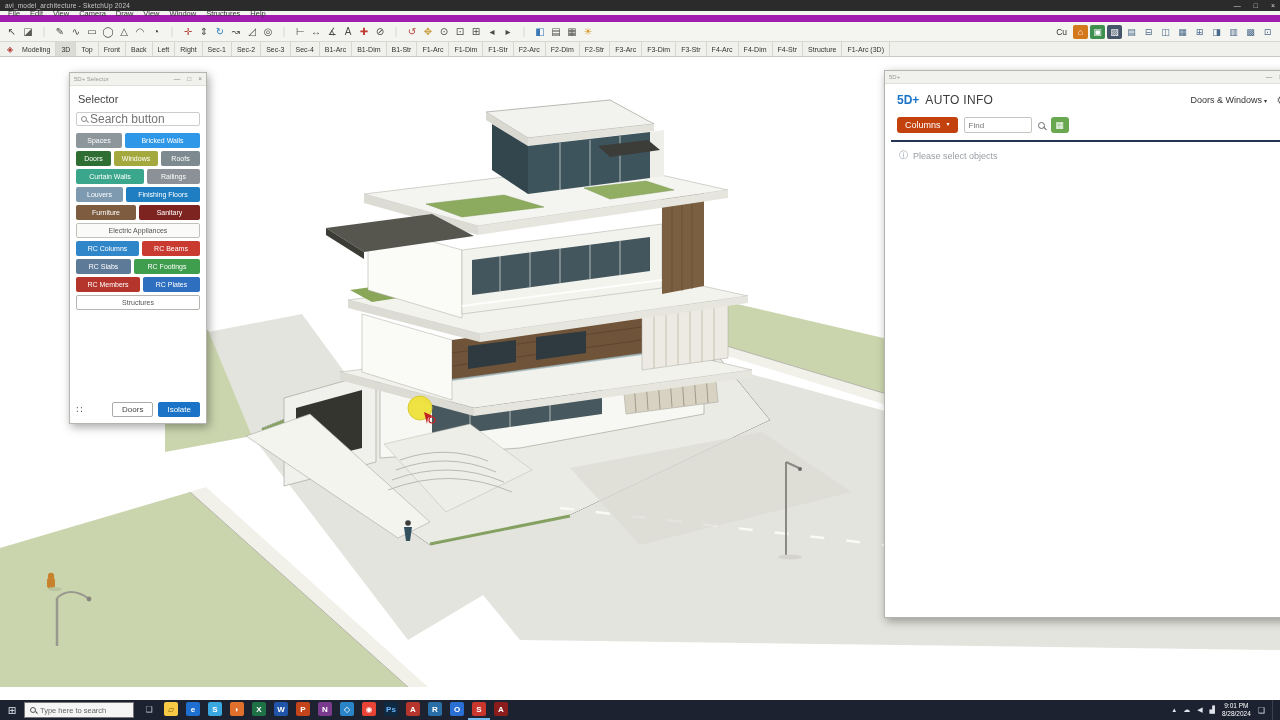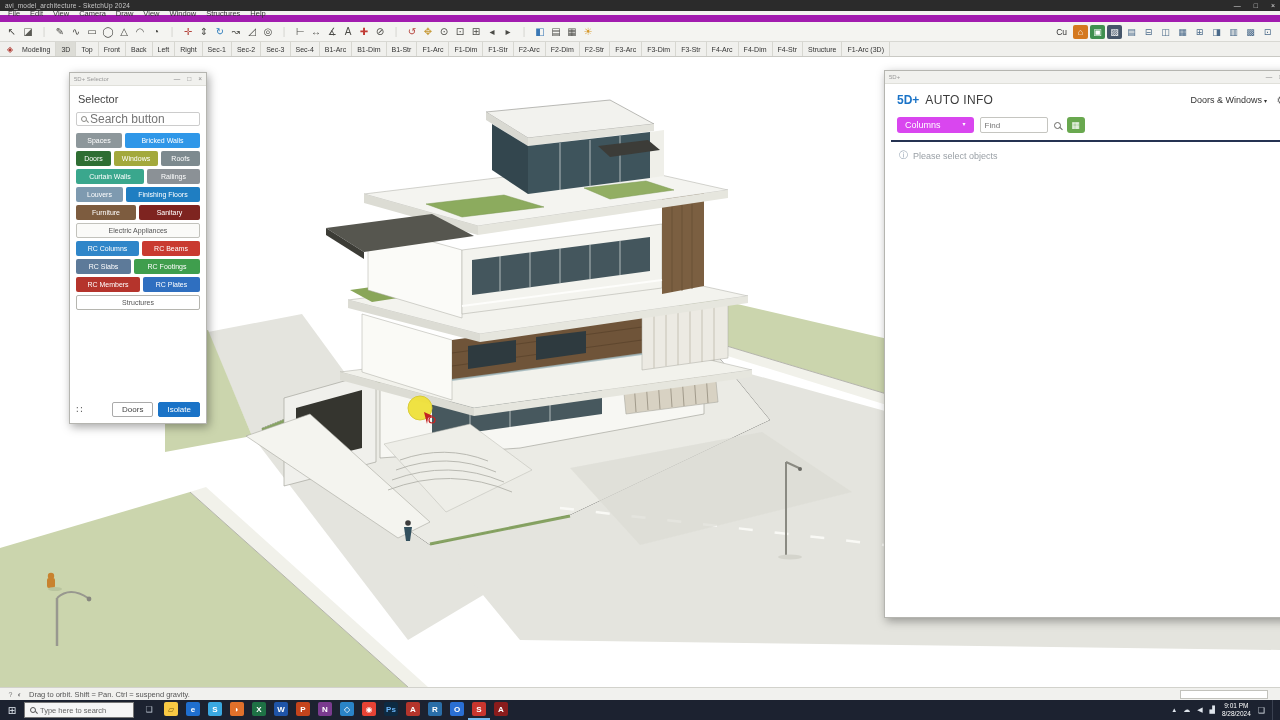--- a/index.html
+++ b/index.html
@@ -58,7 +58,7 @@
   .caret{font-size:6px;color:inherit;margin-left:2px;}
   .gear{font-size:11px;color:#666;}
   .ai-controls{display:flex;align-items:center;gap:6px;padding:5px 12px 7px;}
-  .btn-columns{background:#d946ef;color:#fff;font-size:9px;border-radius:3px;padding:3px 8px;display:flex;align-items:flex-start;gap:20px;}
+  .btn-columns{background:#c2410c;color:#fff;font-size:9px;border-radius:3px;padding:3px 8px;display:flex;align-items:flex-start;gap:4px;}
   .ai-input{width:68px;height:16px;border:1px solid #c5c5c0;border-radius:2px;font-size:8px;color:#555;padding:0 4px;outline:none;}
   .mag2{width:7px;height:7px;border:1.2px solid #6a6a66;border-radius:50%;position:relative;}
   .mag2::after{content:"";position:absolute;width:4px;height:1.2px;background:#6a6a66;transform:rotate(45deg);right:-3px;bottom:-2px;}

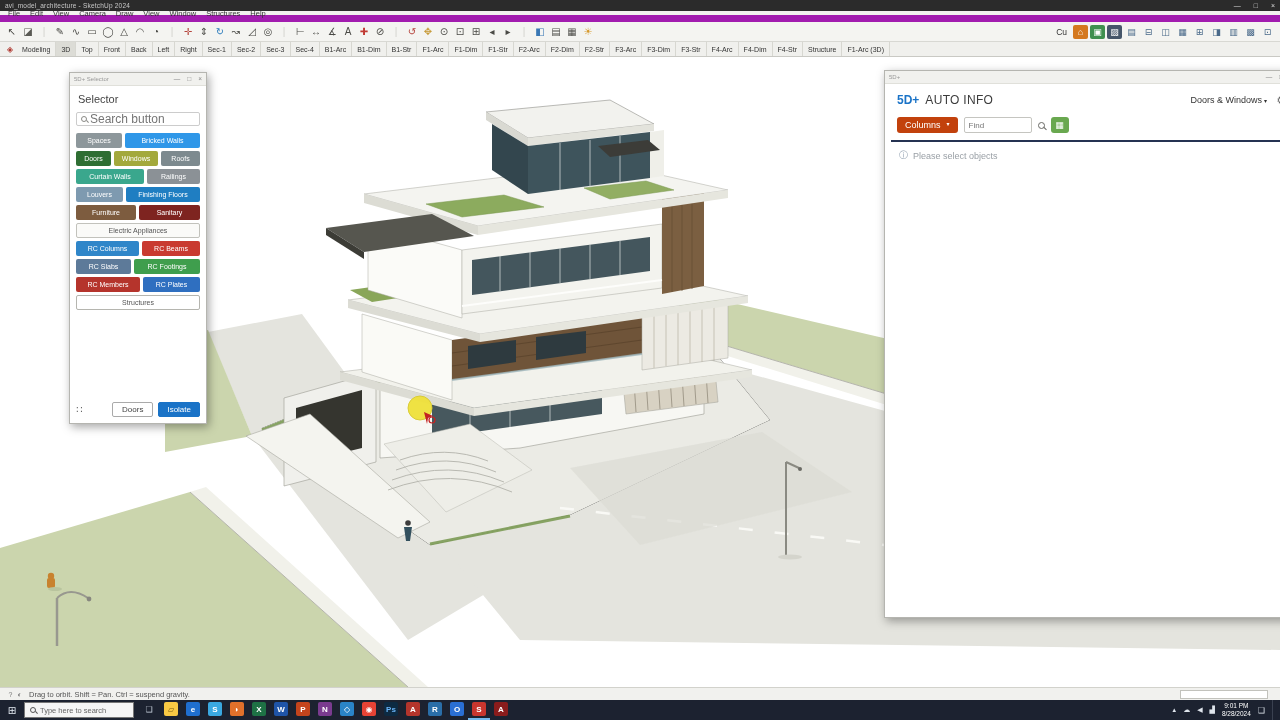--- a/index.html
+++ b/index.html
@@ -387,15 +387,6 @@
     </div>
   </div>
 
-  <div class="statusbar">
-    <span class="ticons">
-
-    <span class="status-ico">?</span>
-        <span class="status-ico">◐</span>
-      </span>
-    <span class="status-hint">Drag to orbit. Shift = Pan. Ctrl = suspend gravity.</span>
-    <span class="meas-box"></span>
-  </div>
 
   <div class="taskbar">
     <span class="start-btn">⊞</span>

